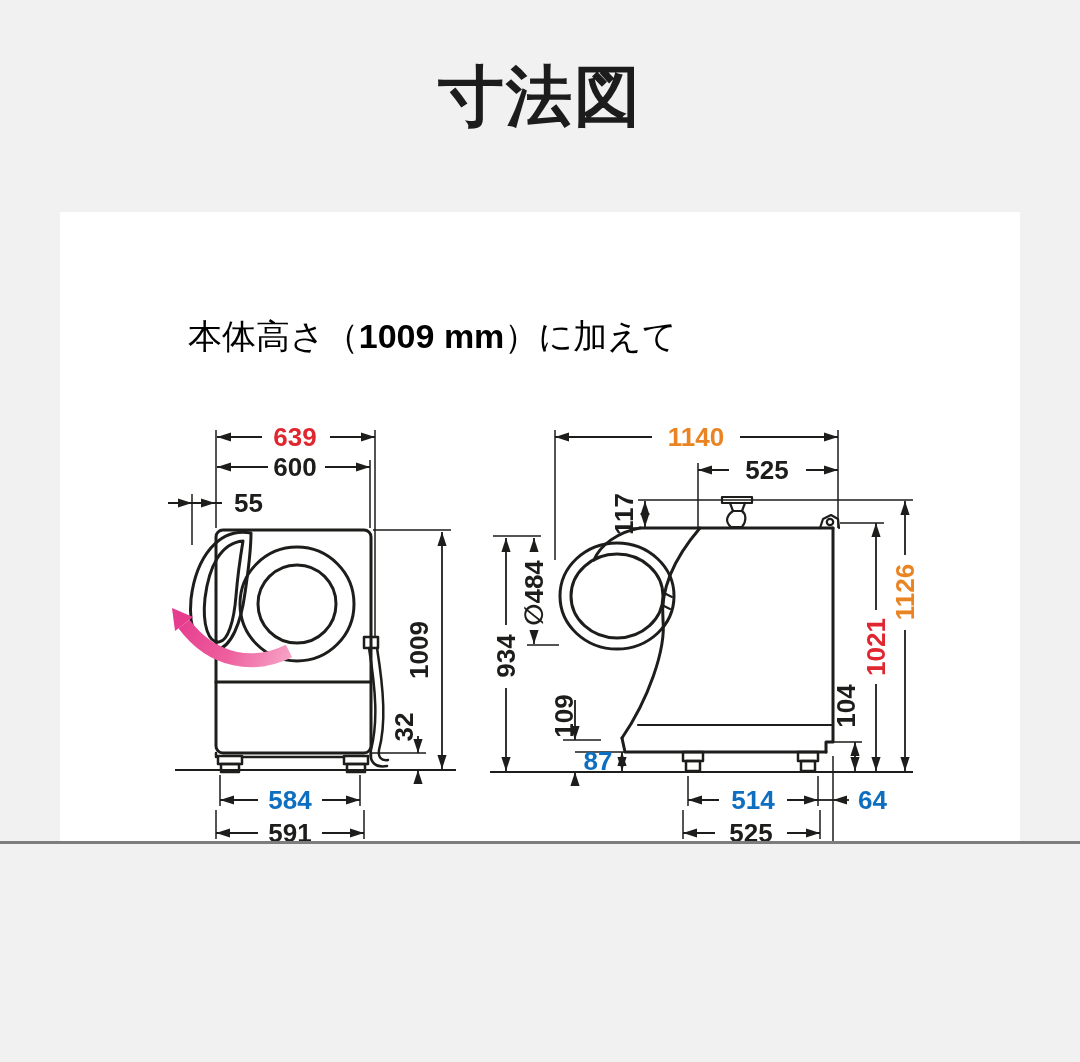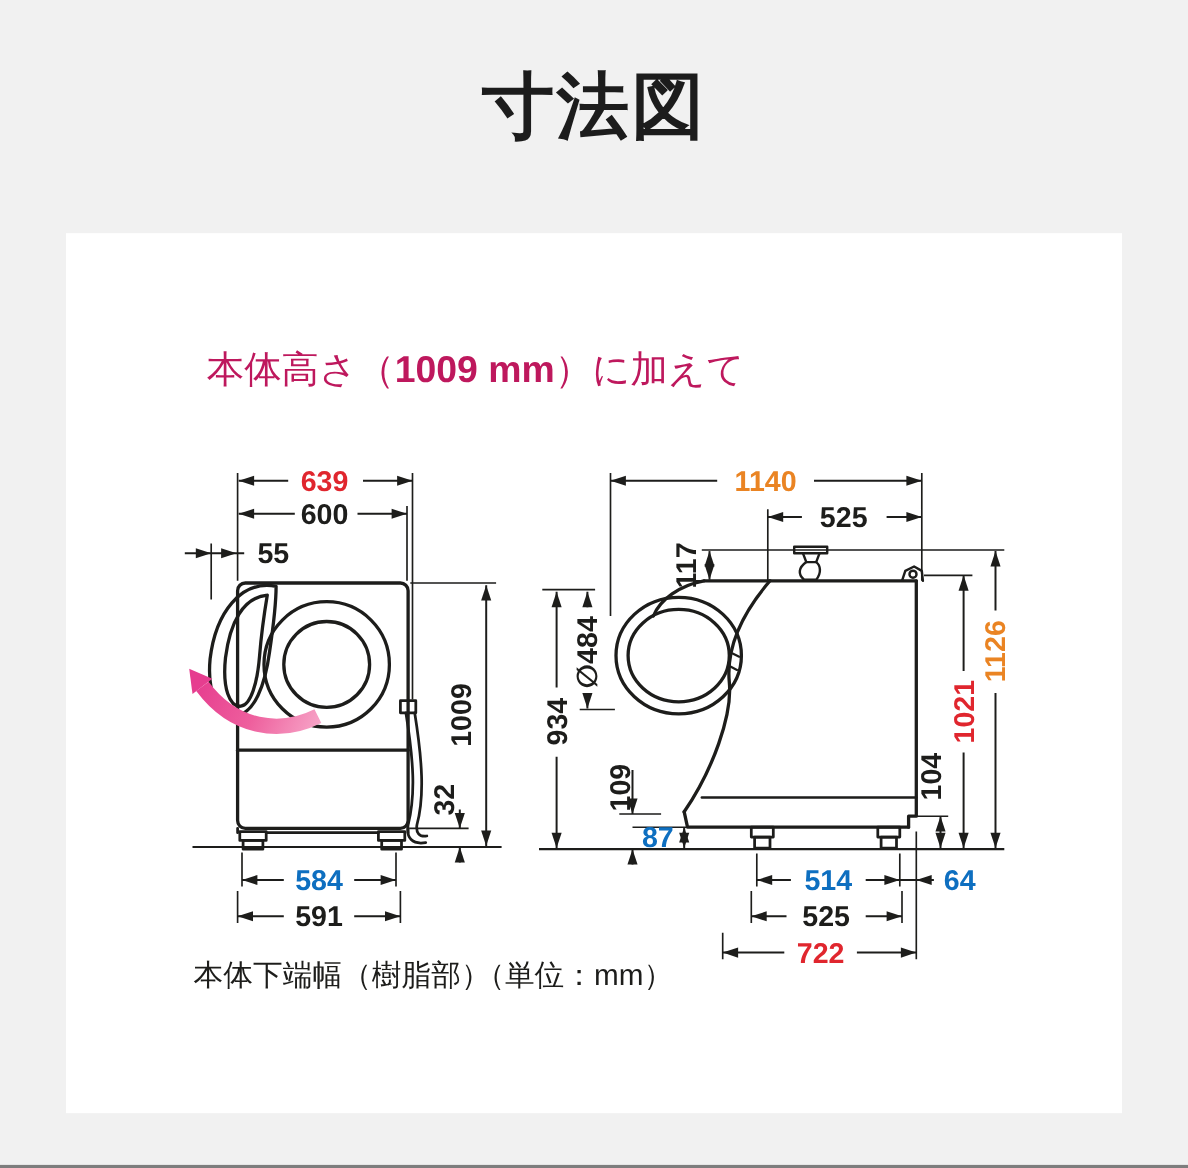--- a/index.html
+++ b/index.html
@@ -3,7 +3,7 @@
 <meta charset="utf-8">
 <style>
   html,body{margin:0;padding:0;background:#f1f1f1;}
-  #screen{position:relative;width:1080px;height:1062px;background:#f1f1f1;overflow:hidden;
+  #screen{position:relative;width:1080px;height:844px;background:#f1f1f1;overflow:hidden;
           font-family:"Liberation Sans","DejaVu Sans",sans-serif;}
   .card{position:absolute;left:60px;top:212px;width:960px;height:800px;background:#ffffff;}
   .page-title{position:absolute;left:0;top:52px;width:100%;text-align:center;

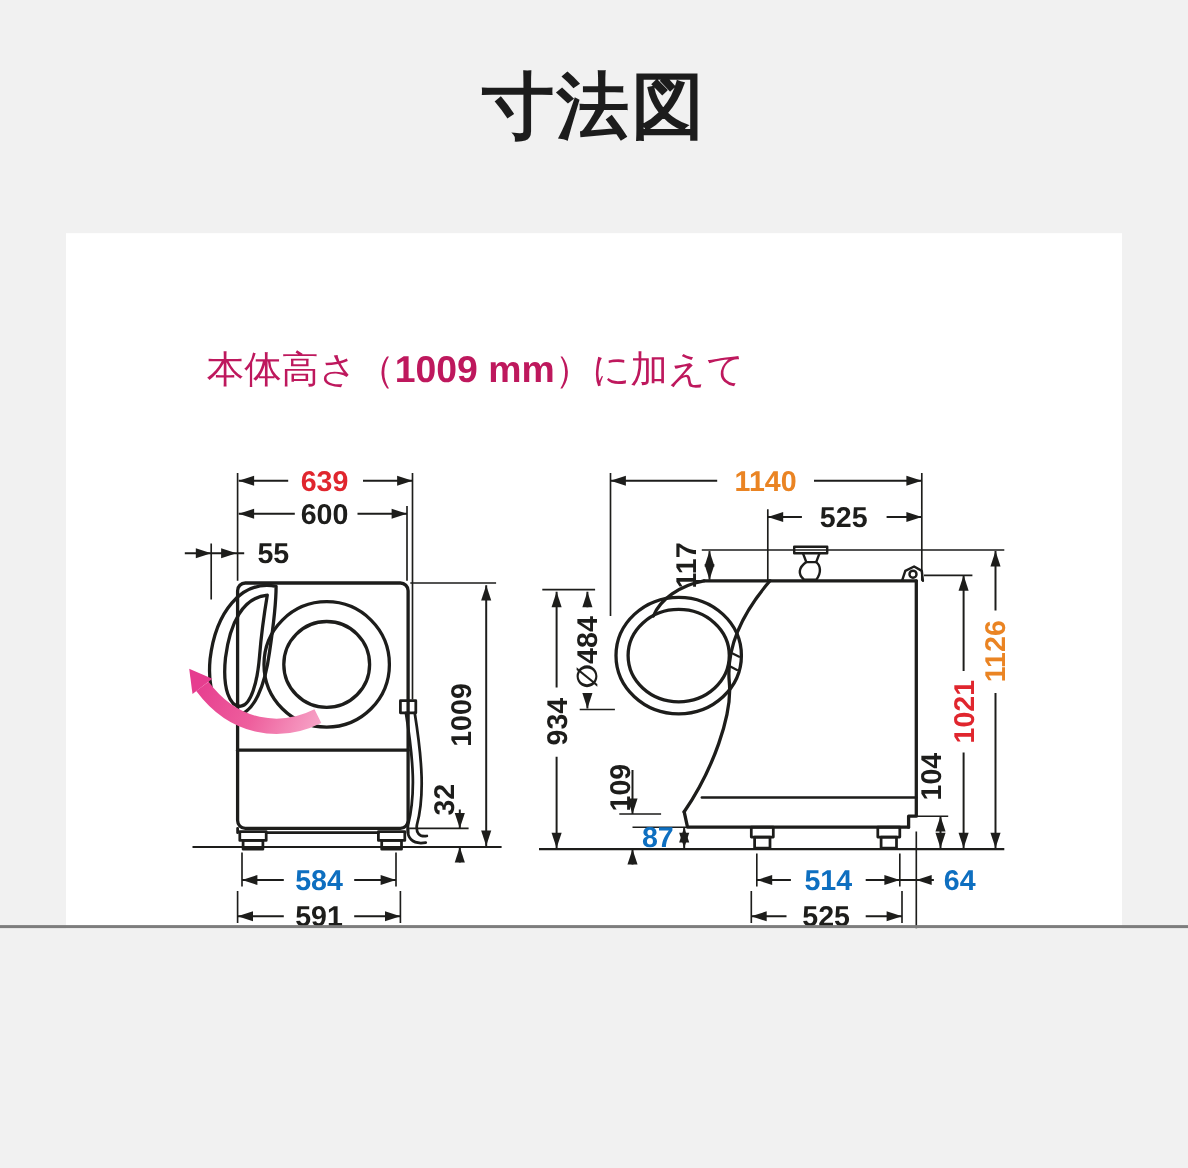--- a/index.html
+++ b/index.html
@@ -8,7 +8,7 @@
   .card{position:absolute;left:60px;top:212px;width:960px;height:800px;background:#ffffff;}
   .page-title{position:absolute;left:0;top:52px;width:100%;text-align:center;
               font-size:66px;font-weight:700;color:#1c1c1c;letter-spacing:2px;}
-  .note{position:absolute;left:188px;top:314px;color:#be185d;font-size:34px;line-height:45px;
+  .note{position:absolute;left:188px;top:314px;color:#000000;font-size:34px;line-height:45px;
         font-weight:500;white-space:nowrap;}
   .note b{font-weight:700;}
   .caption{position:absolute;top:868px;font-size:27px;color:#1d1d1b;white-space:nowrap;}

